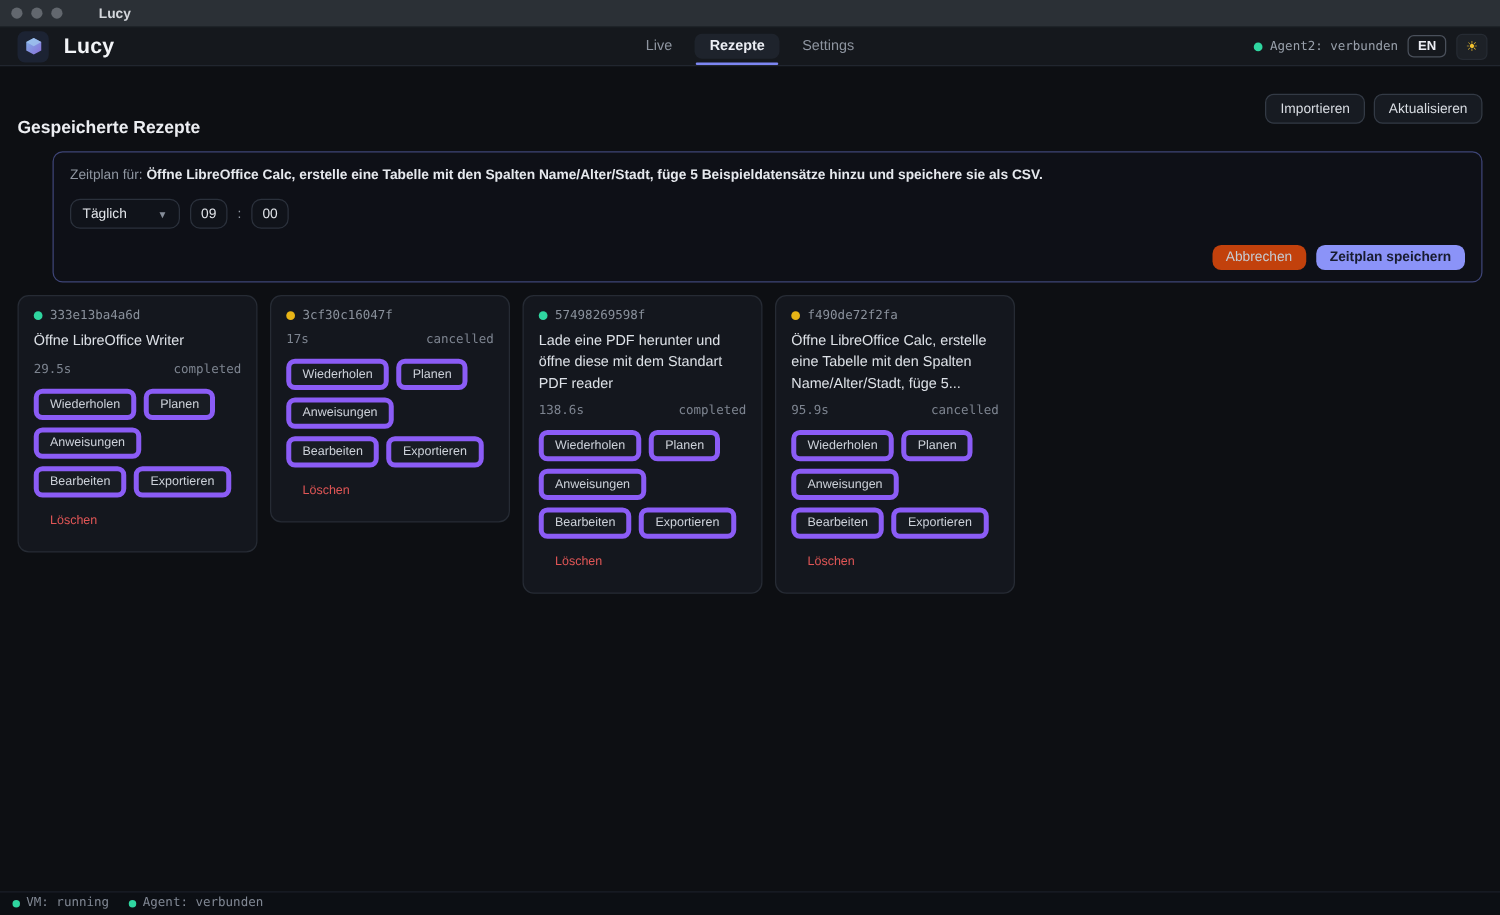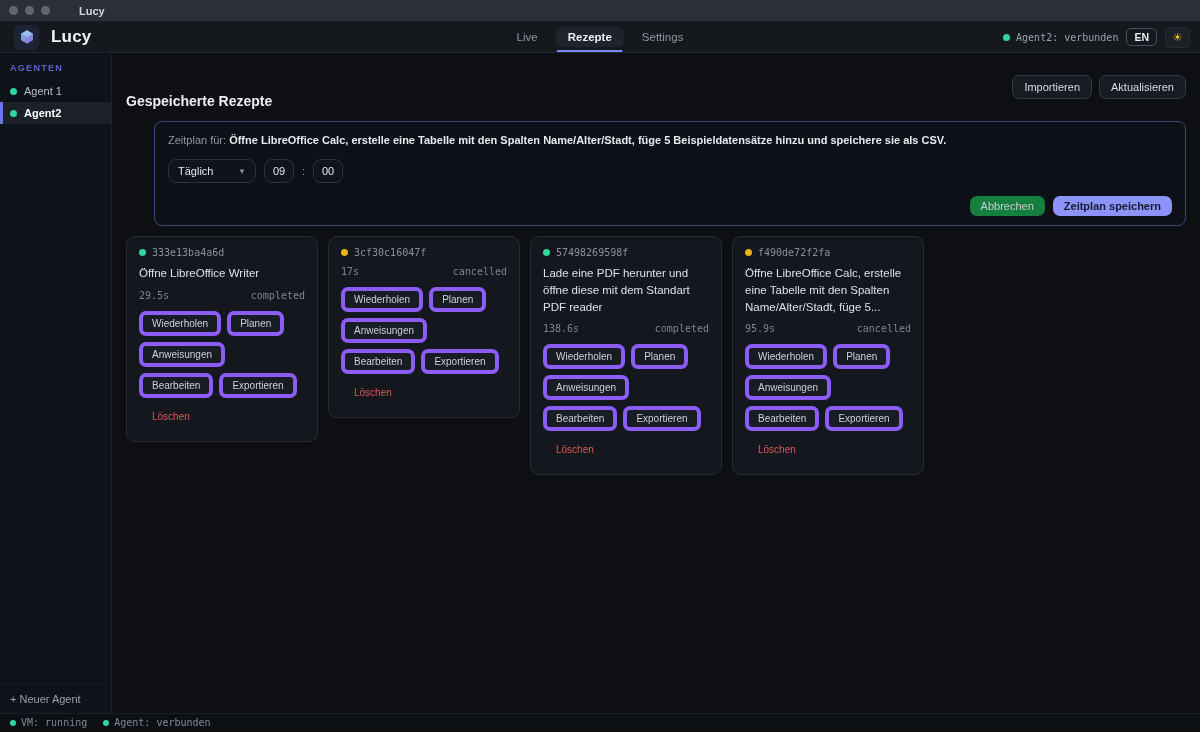--- a/index.html
+++ b/index.html
@@ -175,18 +175,6 @@
 
 <div class="app-body">
 
-  <div class="sidebar">
-    <div class="sidebar-section">AGENTEN</div>
-    <div class="agent-item">
-      <span class="dot dot-7 dot-green"></span>
-      <span>Agent 1</span>
-    </div>
-    <div class="agent-item active">
-      <span class="dot dot-7 dot-green"></span>
-      <span>Agent2</span>
-    </div>
-    <div class="new-agent">+ Neuer Agent</div>
-  </div>
 
   <div class="main">
     <div class="main-header">

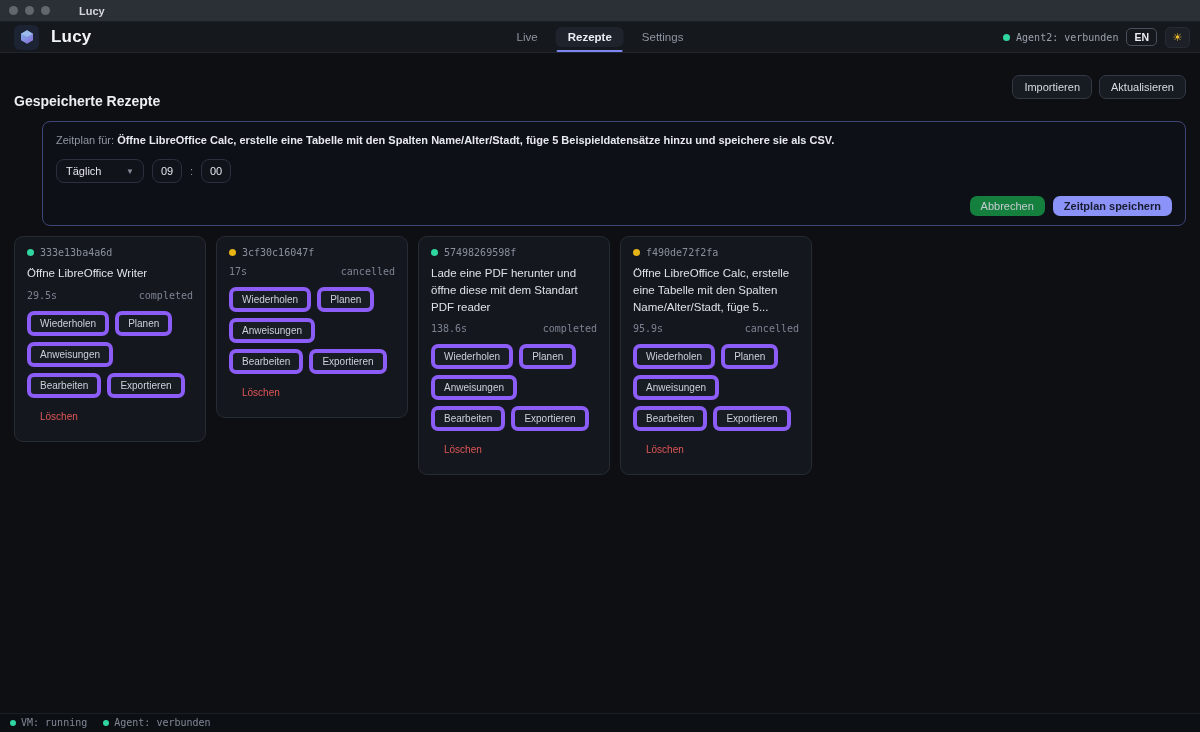--- a/index.html
+++ b/index.html
@@ -100,7 +100,7 @@
   }
   .colon{color:#8f96a1;font-size:11px;}
   .schedule-footer{display:flex;justify-content:flex-end;align-items:center;gap:8px;margin-top:13px;}
-  .ghost-btn{padding:4px 11px;font-size:11px;color:#c6cbd3;border-radius:7px;background:#15803d;border:none;font-family:inherit;}
+  .ghost-btn{padding:4px 11px;font-size:11px;color:#c6cbd3;border-radius:7px;background:#c2410c;border:none;font-family:inherit;}
   .primary-btn{
     padding:4px 11px;font-size:11px;font-weight:bold;color:#181c30;
     border-radius:7px;background:var(--accent-fill);border:none;font-family:inherit;

